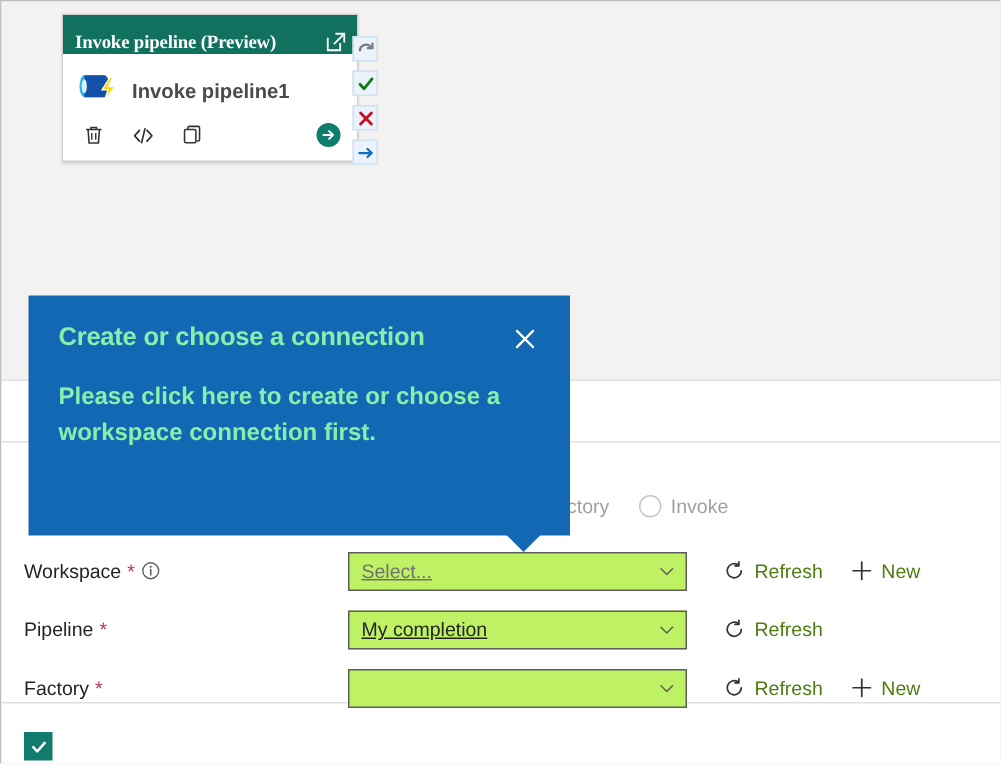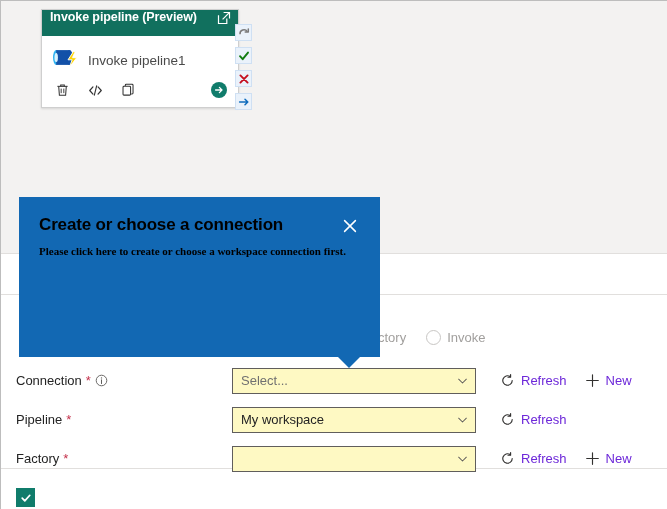--- a/index.html
+++ b/index.html
@@ -48,10 +48,11 @@
     color: #ffffff;
     height: 26px;
     display: flex;
-    align-items: flex-start;
+    align-items: flex-end;
     padding: 0 6px 0 8px;
     font-size: 12.5px;
     font-weight: 600;
+    font-family: Liberation Serif, serif;
   }
   .card-header-title { flex: 1; white-space: nowrap; letter-spacing: -0.1px; }
   .popout-icon { width: 16px; height: 16px; display:block; }

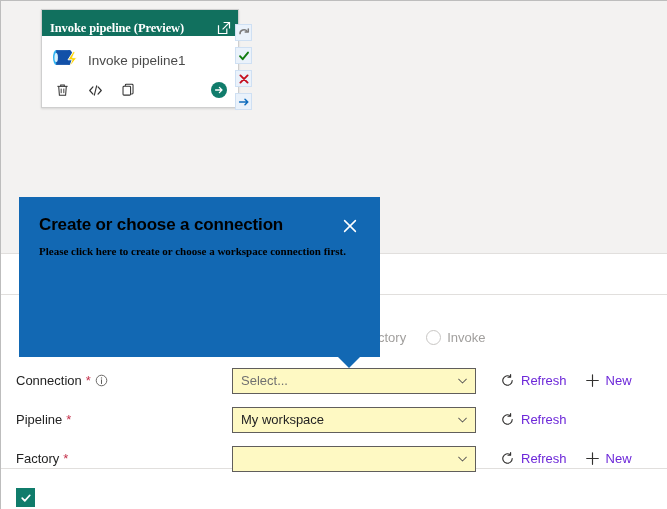--- a/index.html
+++ b/index.html
@@ -62,6 +62,7 @@
     padding: 9px 8px 4px 8px;
     gap: 8px;
     height: 44px;
+    font-weight: bold;
   }
   .pipe-icon { width: 30px; height: 26px; flex: 0 0 auto; }
   .card-title {

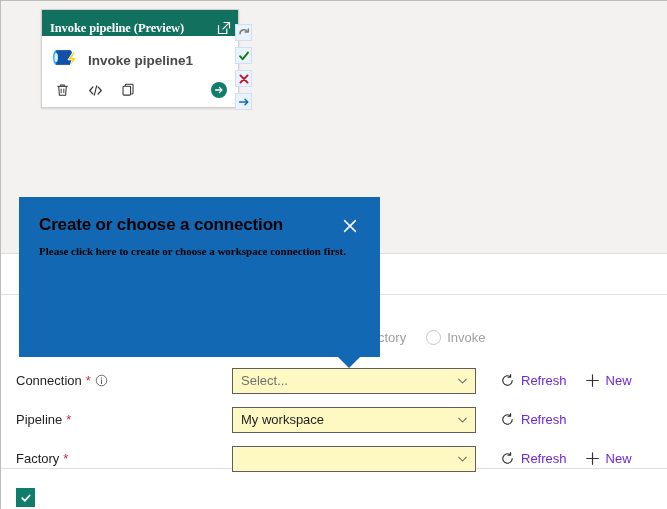--- a/index.html
+++ b/index.html
@@ -209,7 +209,7 @@
     width: 361px;
     height: 160px;
     background: #1268b3;
-    color: #000000;
+    color: #86efac;
     padding: 18px 20px 0 20px;
     z-index: 40;
   }

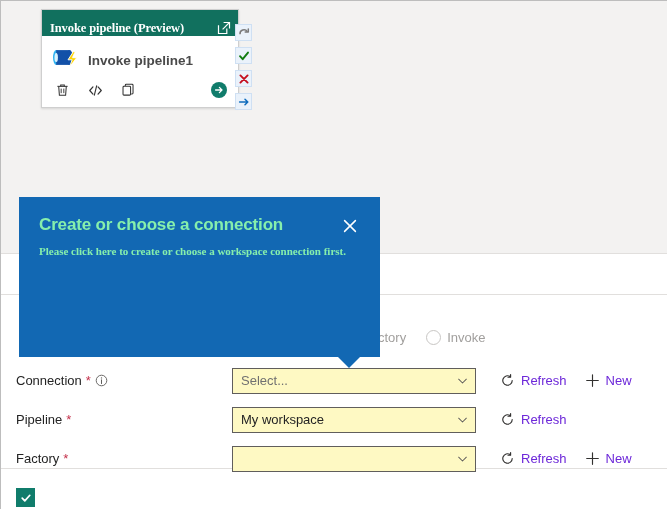--- a/index.html
+++ b/index.html
@@ -232,12 +232,11 @@
     margin-top: 1px;
   }
   .callout-body {
-    margin-top: 7px;
-    font-size: 11px;
+    margin-top: 17px;
+    font-size: 16px;
     font-weight: 600;
     line-height: 1.48;
     max-width: 320px;
-    font-family: Liberation Serif, serif;
   }
   .callout-beak {
     position: absolute;

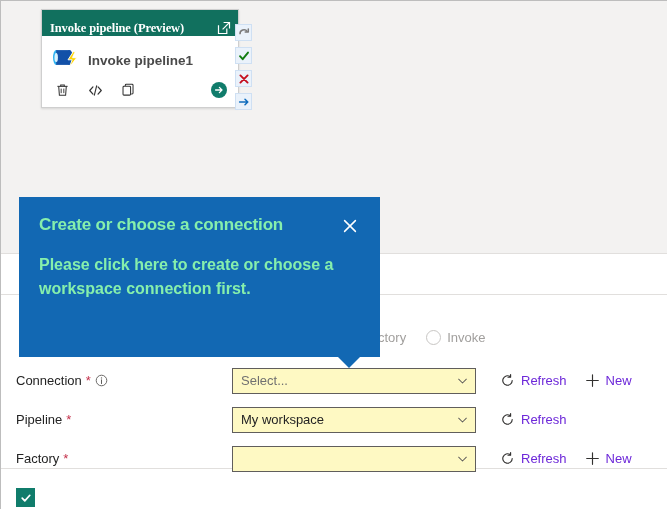--- a/index.html
+++ b/index.html
@@ -353,7 +353,7 @@
 
     <div class="form-row">
       <div class="form-label">
-        <span>Connection</span>
+        <span>Workspace</span>
         <span class="req">*</span>
         <span>
           <svg class="info-icon" viewBox="0 0 14 14" fill="none">

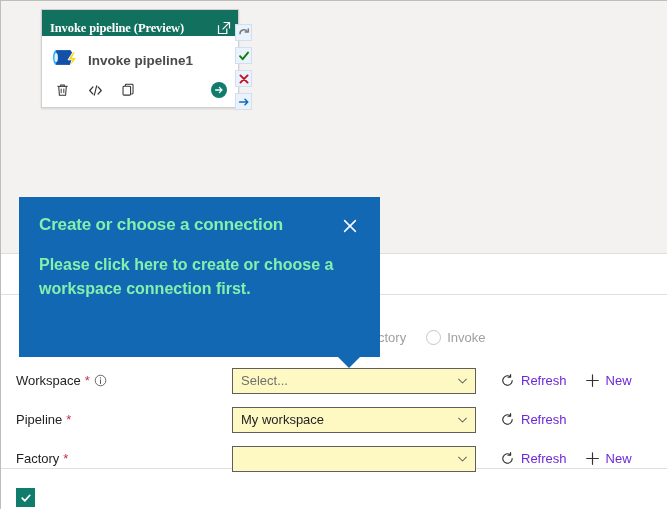--- a/index.html
+++ b/index.html
@@ -157,9 +157,9 @@
 
   .combo {
     position: relative;
-    width: 244px;
+    width: 226px;
     height: 26px;
-    background: #fef9c3;
+    background: #bef264;
     border: 1px solid #605e5c;
     display: flex;
     align-items: center;
@@ -169,6 +169,7 @@
     cursor: pointer;
     overflow: hidden;
     white-space: nowrap;
+    text-decoration: underline;
   }
   .combo.placeholder { color: #707070; }
   .chev {

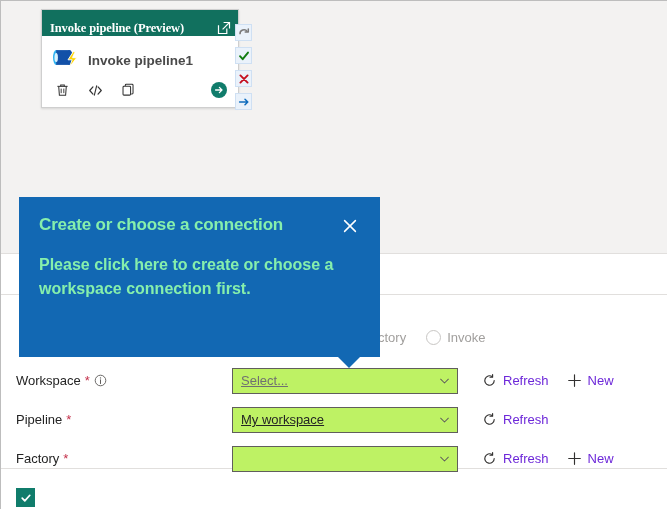--- a/index.html
+++ b/index.html
@@ -189,7 +189,7 @@
     display: flex;
     align-items: center;
     gap: 6px;
-    color: #6d28d9;
+    color: #4d7c0f;
     font-size: 13px;
     cursor: pointer;
     white-space: nowrap;

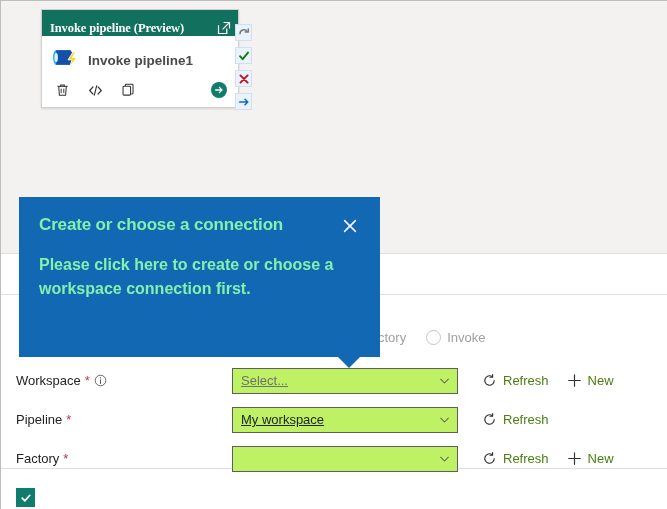--- a/index.html
+++ b/index.html
@@ -393,7 +393,7 @@
         <span class="req">*</span>
       </div>
       <div class="combo">
-        <span>My workspace</span>
+        <span>My completion</span>
         <svg class="chev" viewBox="0 0 12 12" fill="none">
           <path d="M1.8 4L6 8.2 10.2 4" stroke="#605e5c" stroke-width="1.1" stroke-linecap="round" stroke-linejoin="round"></path>
         </svg>

